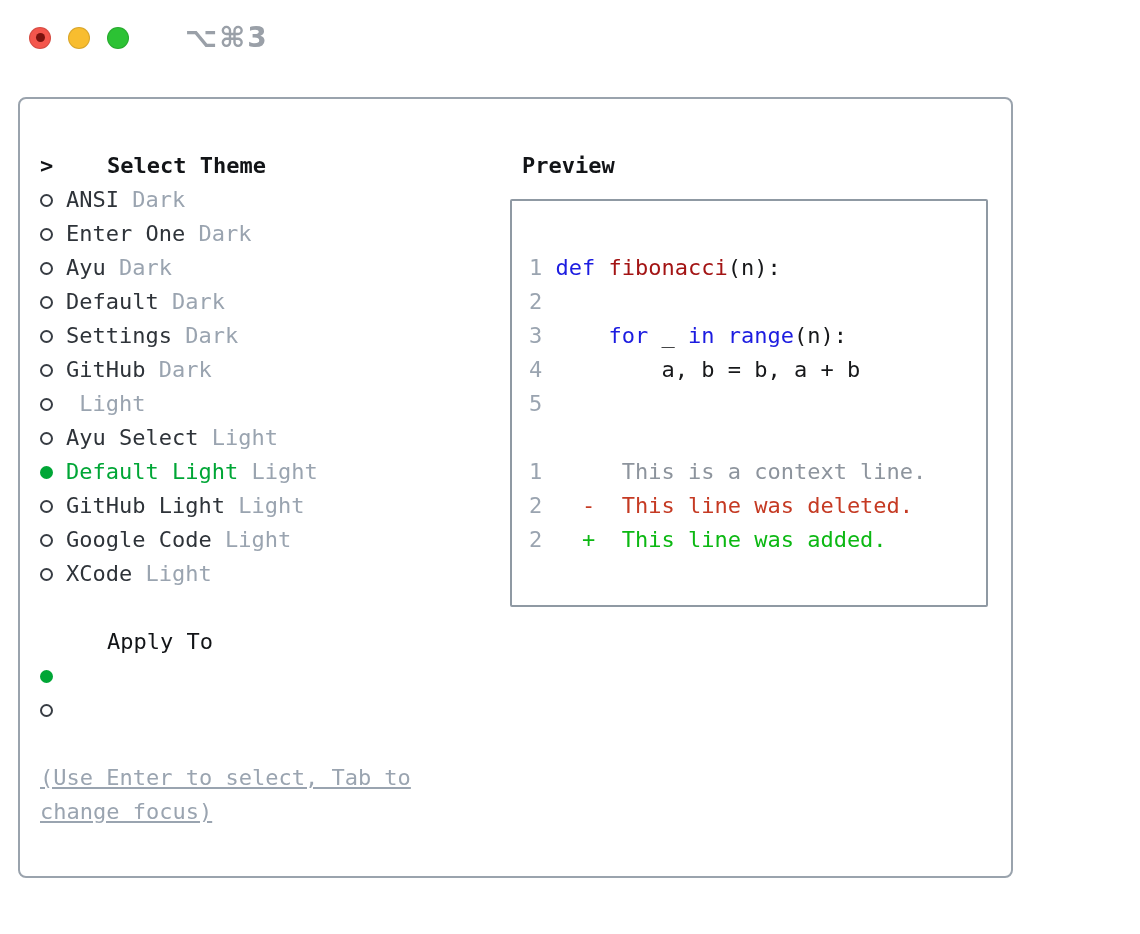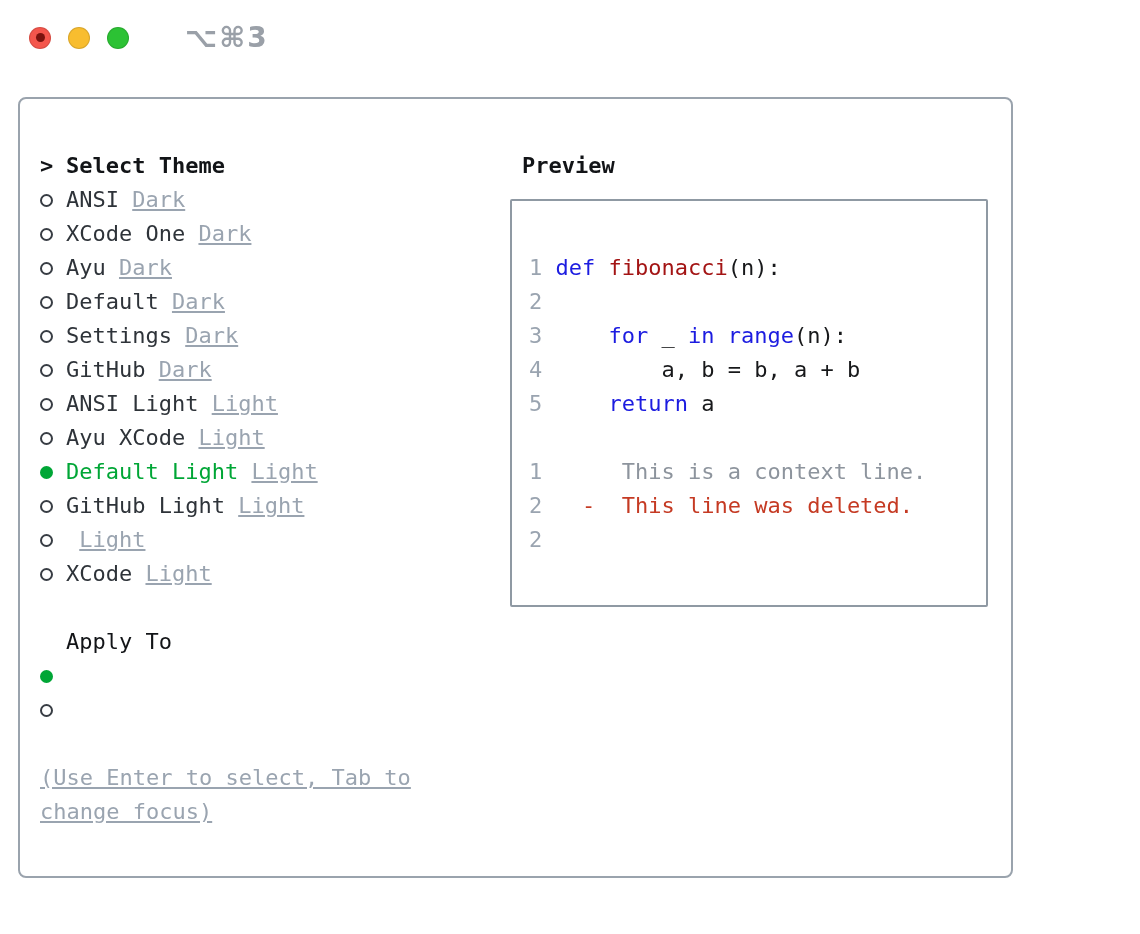--- a/index.html
+++ b/index.html
@@ -53,7 +53,7 @@
 
   .row { height: 34px; display: flex; align-items: center; white-space: pre; }
   .prompt { width: 13px; margin-right: 13px; flex: none; font-weight: 700; color: var(--heading-black); }
-  .section-title { font-weight: 700; color: var(--heading-black); }
+  .section-title { font-weight: 700; color: var(--heading-black); margin-left: 41px; }
   .bullet { width: 13px; height: 13px; border-radius: 50%; border: 2px solid #383d44;
             margin-right: 13px; flex: none; background: transparent; }
   .selected .bullet { background: var(--accent-green); border-color: var(--accent-green); }

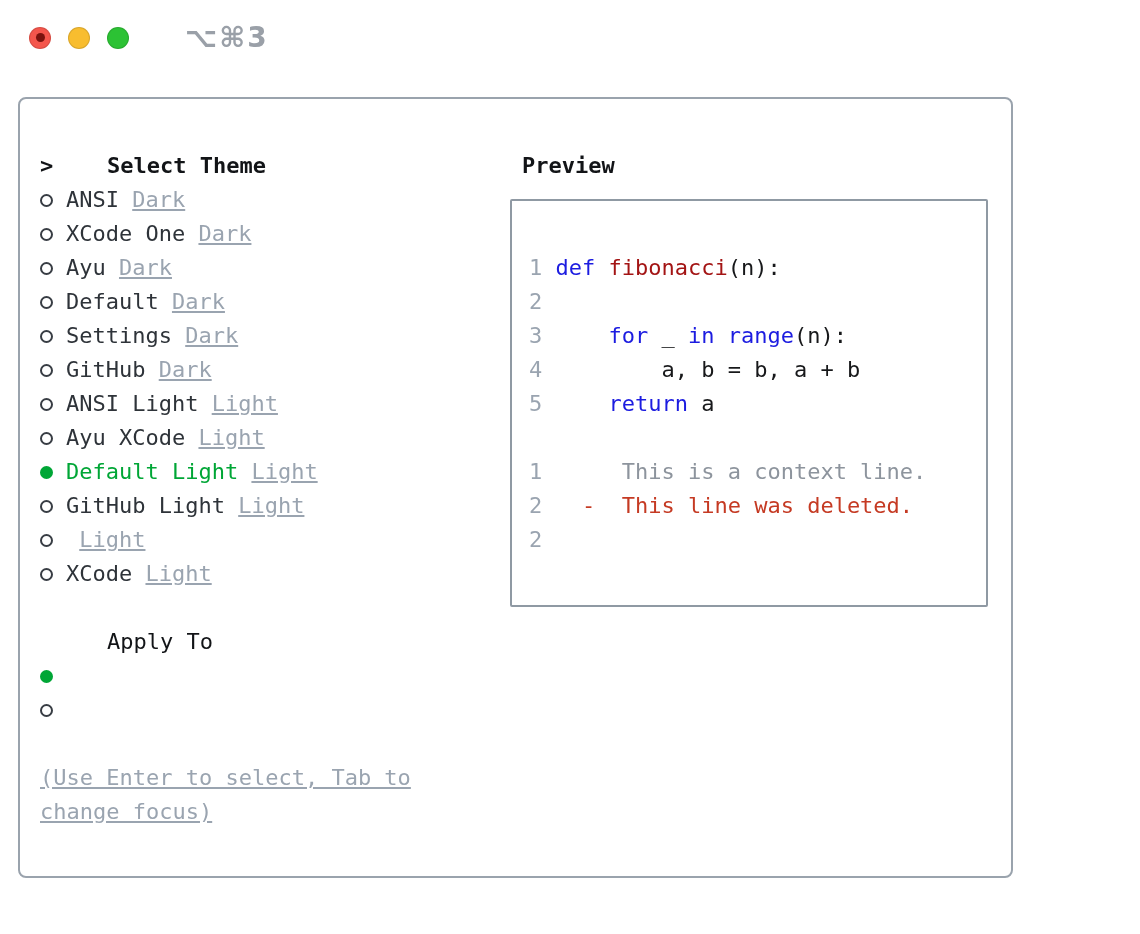--- a/index.html
+++ b/index.html
@@ -59,7 +59,7 @@
   .selected .bullet { background: var(--accent-green); border-color: var(--accent-green); }
   .item-name { color: var(--text-dark); }
   .selected .item-name { color: var(--accent-green); }
-  .item-variant { color: var(--muted-gray); margin-left: 1ch; text-decoration: underline; }
+  .item-variant { color: var(--muted-gray); margin-left: 1ch; }
   .spacer { height: 34px; }
   .apply-header { padding-left: 26px; color: var(--heading-black); }
   .option-label { color: var(--text-dark); }

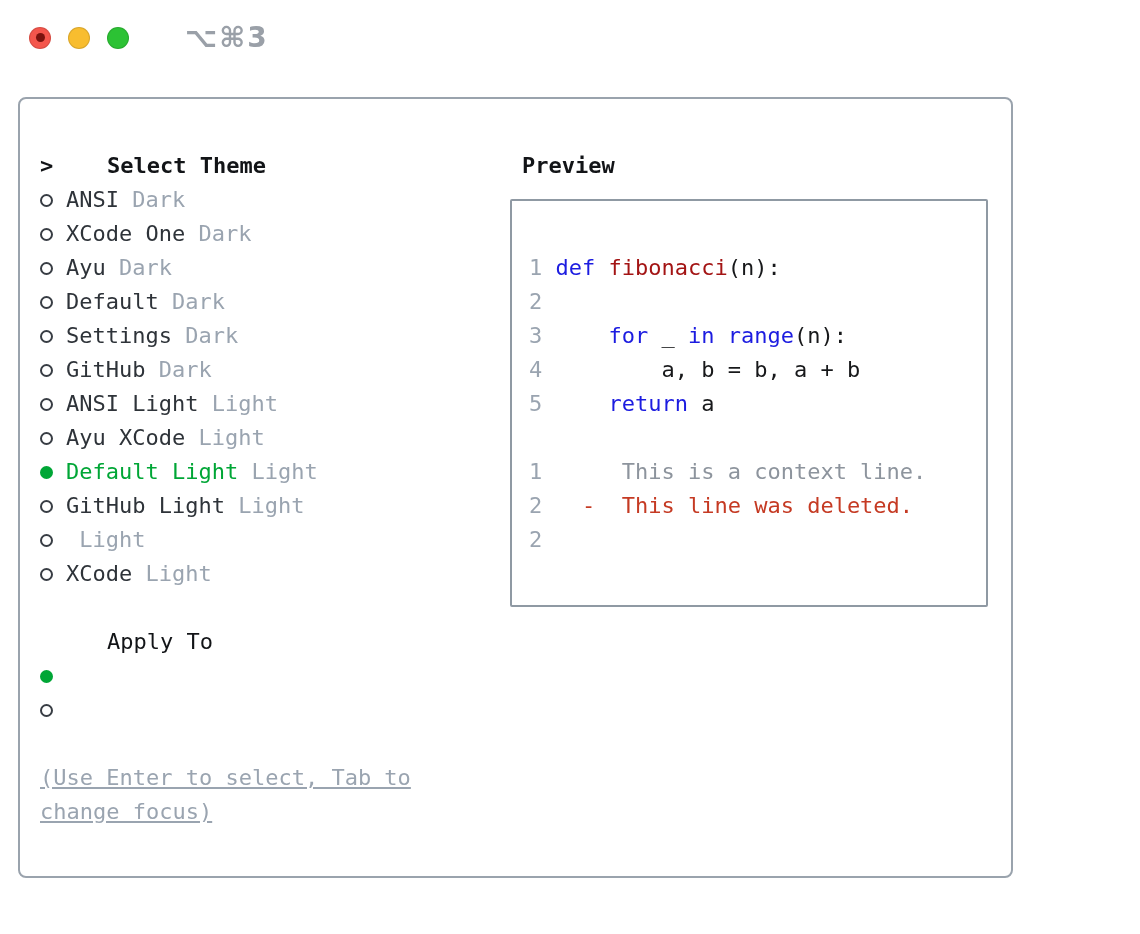--- a/index.html
+++ b/index.html
@@ -113,7 +113,7 @@
   </div>
           <div class="row">
     <span class="bullet"></span>
-    <span class="item-name">XCode One</span>
+    <span class="item-name">Enter One</span>
     <span class="item-variant">Dark</span>
   </div>
           <div class="row">

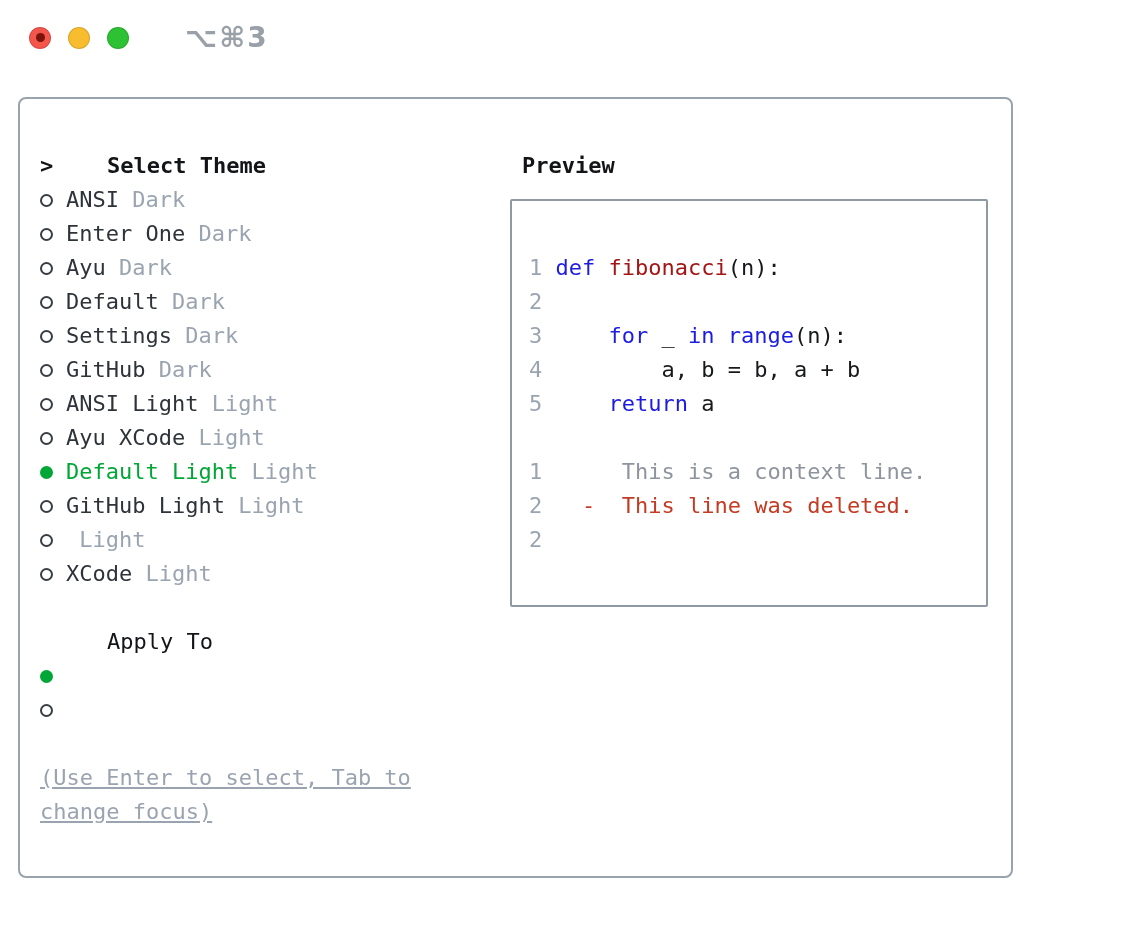--- a/index.html
+++ b/index.html
@@ -138,7 +138,6 @@
   </div>
           <div class="row">
     <span class="bullet"></span>
-    <span class="item-name">ANSI Light</span>
     <span class="item-variant">Light</span>
   </div>
           <div class="row">

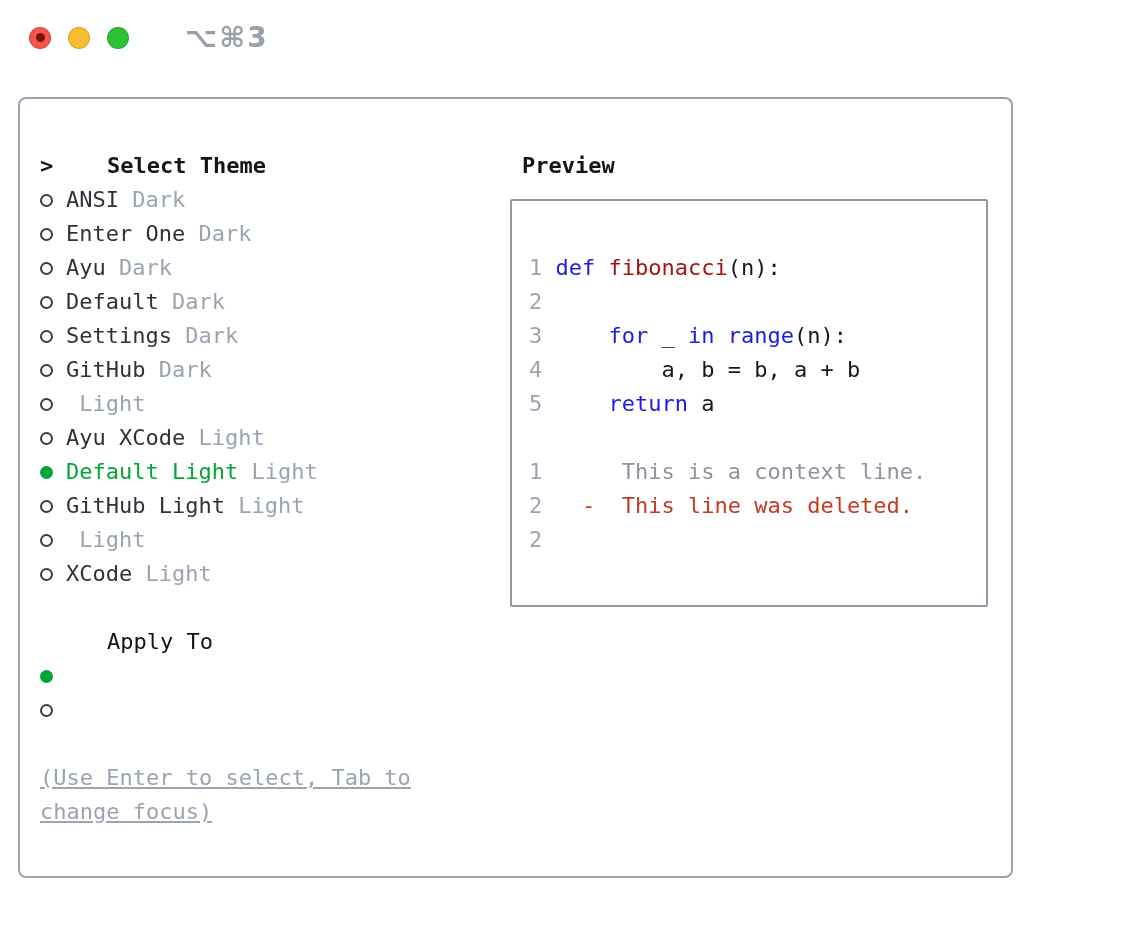--- a/index.html
+++ b/index.html
@@ -188,7 +188,7 @@
           <div class="code-line"><span class="ln">2</span></div>
           <div class="code-line"><span class="ln">3</span><span class="code-content"><span class="seg-pl">    </span><span class="seg-kw">for</span><span class="seg-pl"> _ </span><span class="seg-kw">in</span><span class="seg-pl"> </span><span class="seg-kw">range</span><span class="seg-pl">(n):</span></span></div>
           <div class="code-line"><span class="ln">4</span><span class="code-content"><span class="seg-pl">        a, b = b, a + b</span></span></div>
-          <div class="code-line"><span class="ln">5</span><span class="code-content"><span class="seg-pl">    </span><span class="seg-kw">return</span><span class="seg-pl"> a</span></span></div>
+          <div class="code-line"><span class="ln">5</span></div>
           <div class="code-line"><span class="ln"></span><span class="code-content"></span></div>
           <div class="code-line"><span class="ln">1</span><span class="code-content"><span class="seg-ctx">     This is a context line.</span></span></div>
           <div class="code-line"><span class="ln">2</span><span class="code-content"><span class="seg-del">  -  This line was deleted.</span></span></div>

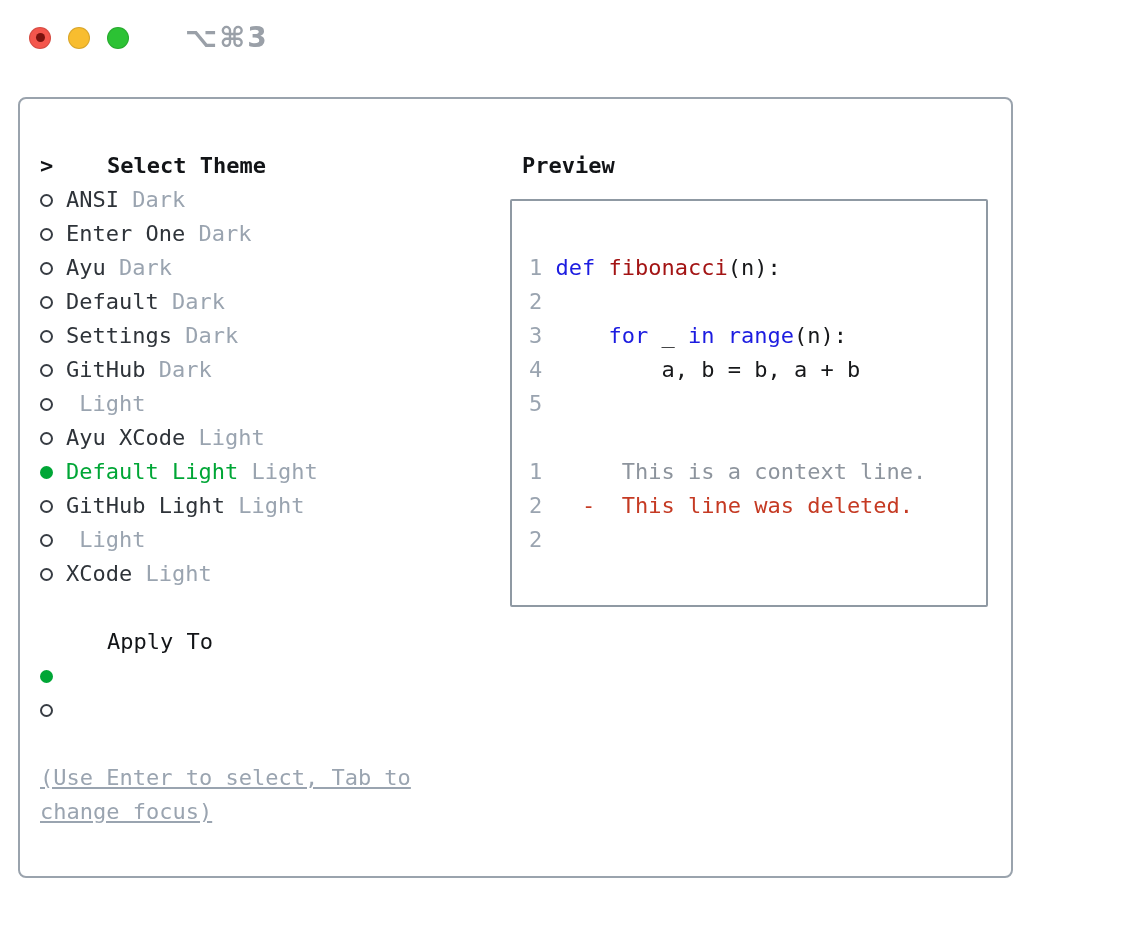--- a/index.html
+++ b/index.html
@@ -142,7 +142,7 @@
   </div>
           <div class="row">
     <span class="bullet"></span>
-    <span class="item-name">Ayu XCode</span>
+    <span class="item-name">Ayu Select</span>
     <span class="item-variant">Light</span>
   </div>
           <div class="row selected">

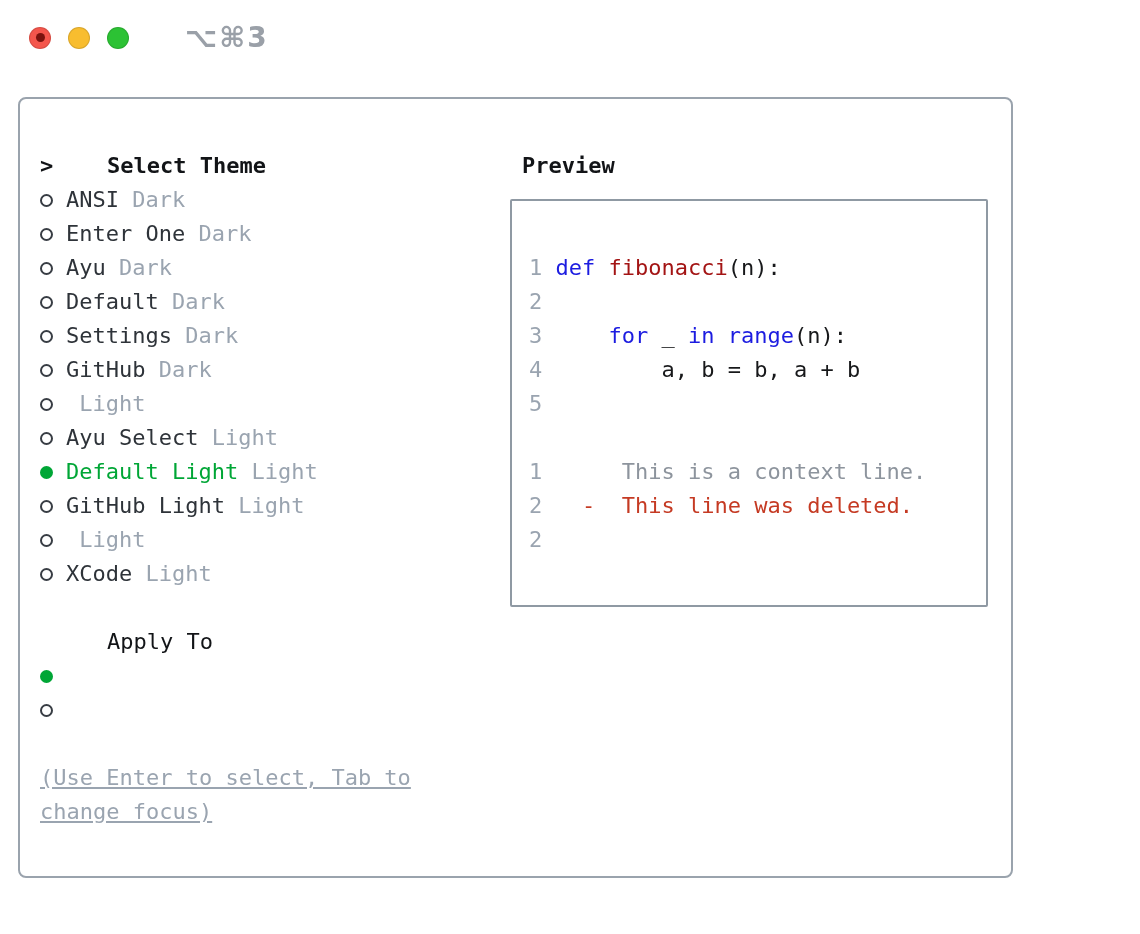--- a/index.html
+++ b/index.html
@@ -157,6 +157,7 @@
   </div>
           <div class="row">
     <span class="bullet"></span>
+    <span class="item-name">Google Code</span>
     <span class="item-variant">Light</span>
   </div>
           <div class="row">

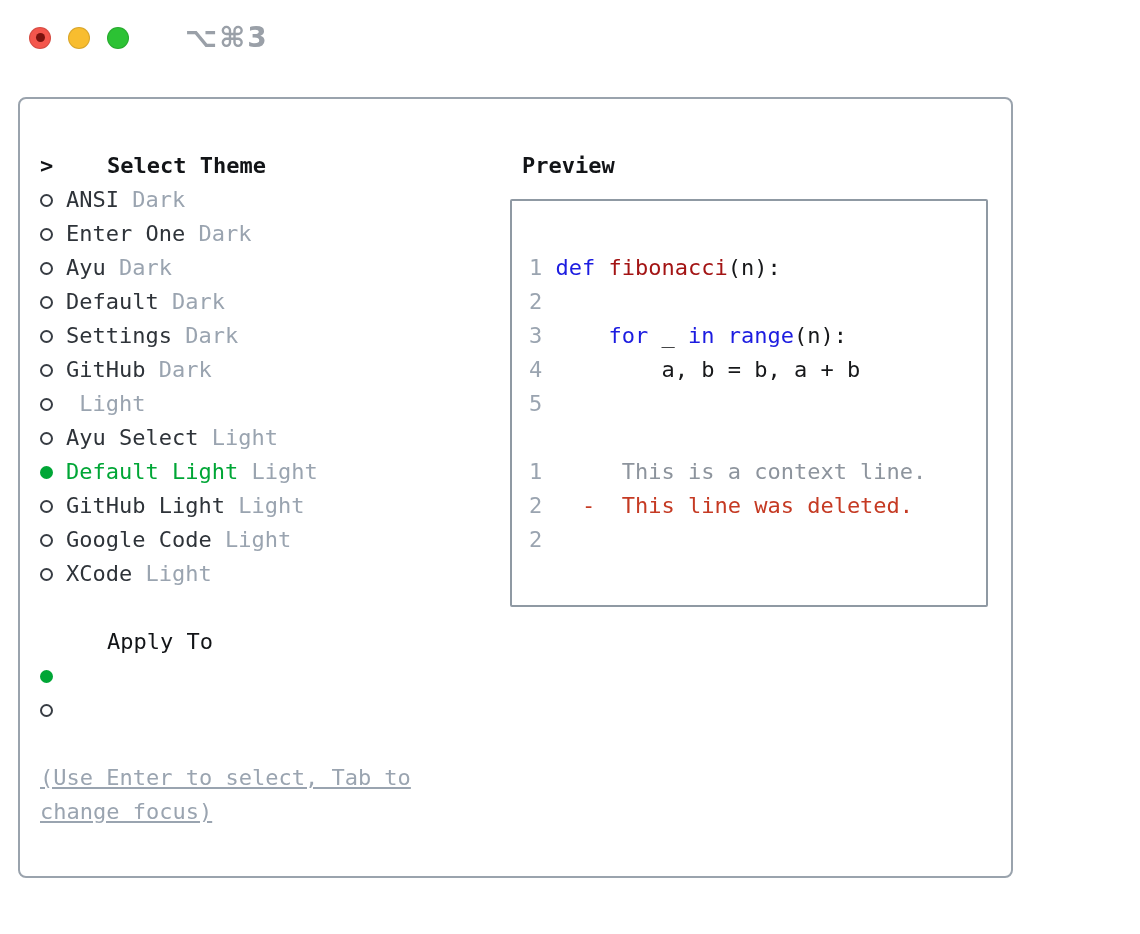--- a/index.html
+++ b/index.html
@@ -193,7 +193,7 @@
           <div class="code-line"><span class="ln"></span><span class="code-content"></span></div>
           <div class="code-line"><span class="ln">1</span><span class="code-content"><span class="seg-ctx">     This is a context line.</span></span></div>
           <div class="code-line"><span class="ln">2</span><span class="code-content"><span class="seg-del">  -  This line was deleted.</span></span></div>
-          <div class="code-line"><span class="ln">2</span></div>
+          <div class="code-line"><span class="ln">2</span><span class="code-content"><span class="seg-add">  +  This line was added.</span></span></div>
         </div>
     </div>
 

